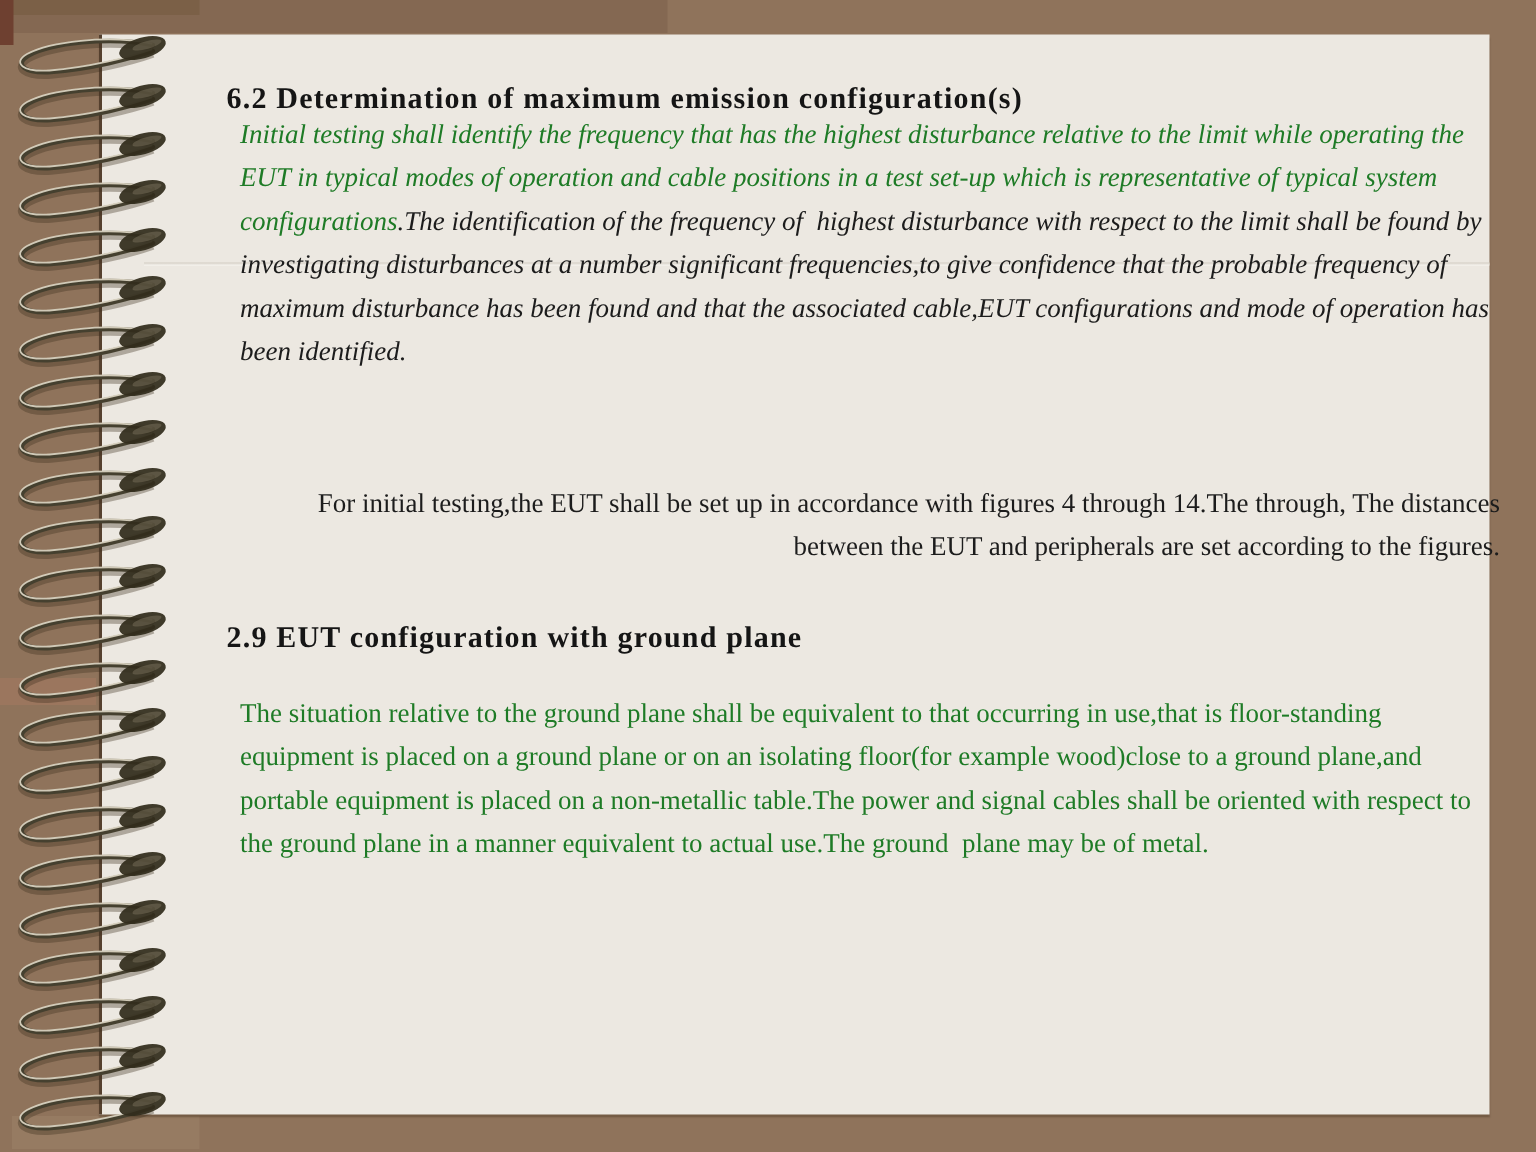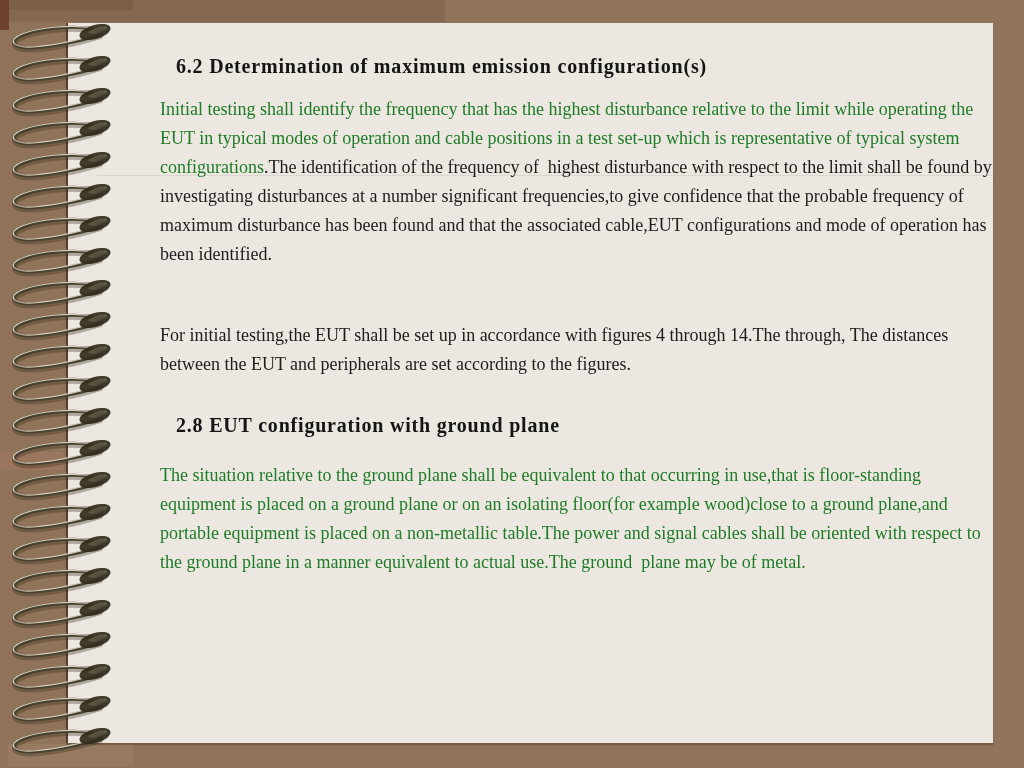--- a/index.html
+++ b/index.html
@@ -30,7 +30,7 @@
   }
 
   .slide-heading{
-    position:absolute;left:108px;margin:0;
+    position:absolute;left:83px;margin:0;
     font-size:20px;font-weight:bold;color:#151515;
     letter-spacing:0.8px;line-height:26px;white-space:pre-wrap;
   }

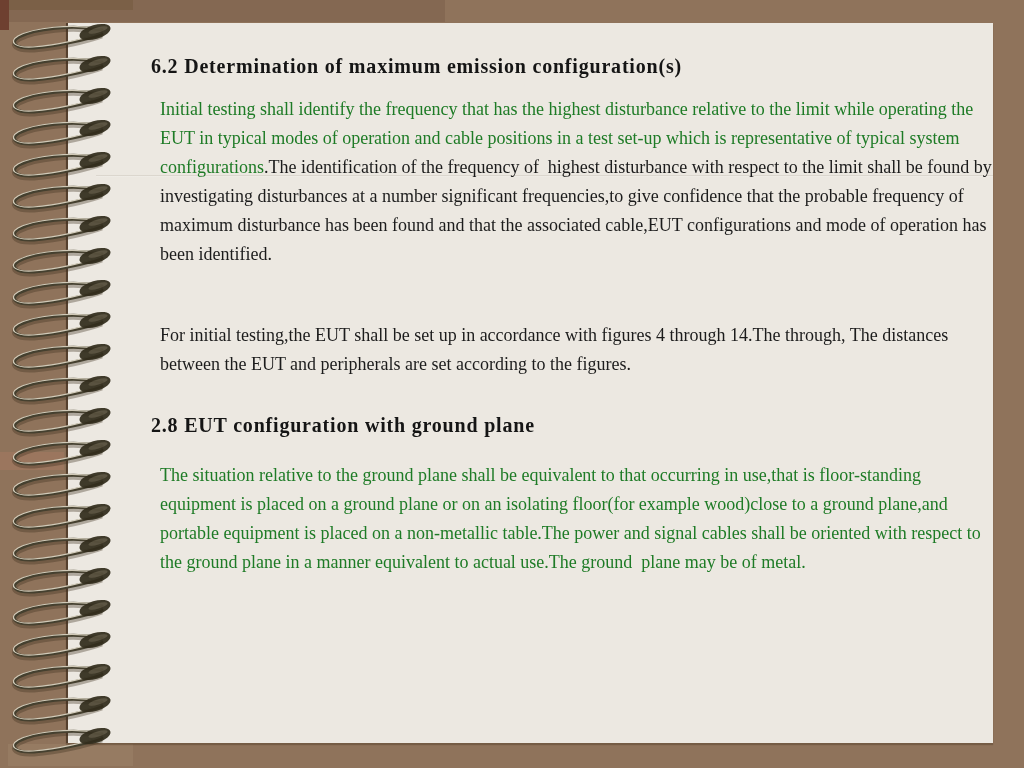--- a/index.html
+++ b/index.html
@@ -42,7 +42,7 @@
     font-size:18px;line-height:29px;color:#1C1C1C;
     white-space:pre-wrap;
   }
-  #para-1{top:72px;width:840px;}
+  #para-1{top:52px;width:840px;font-style:italic;}
   #para-2{top:298px;width:840px;}
   #para-3{top:438px;width:822px;}
   .green-text{color:#1E7B26;}

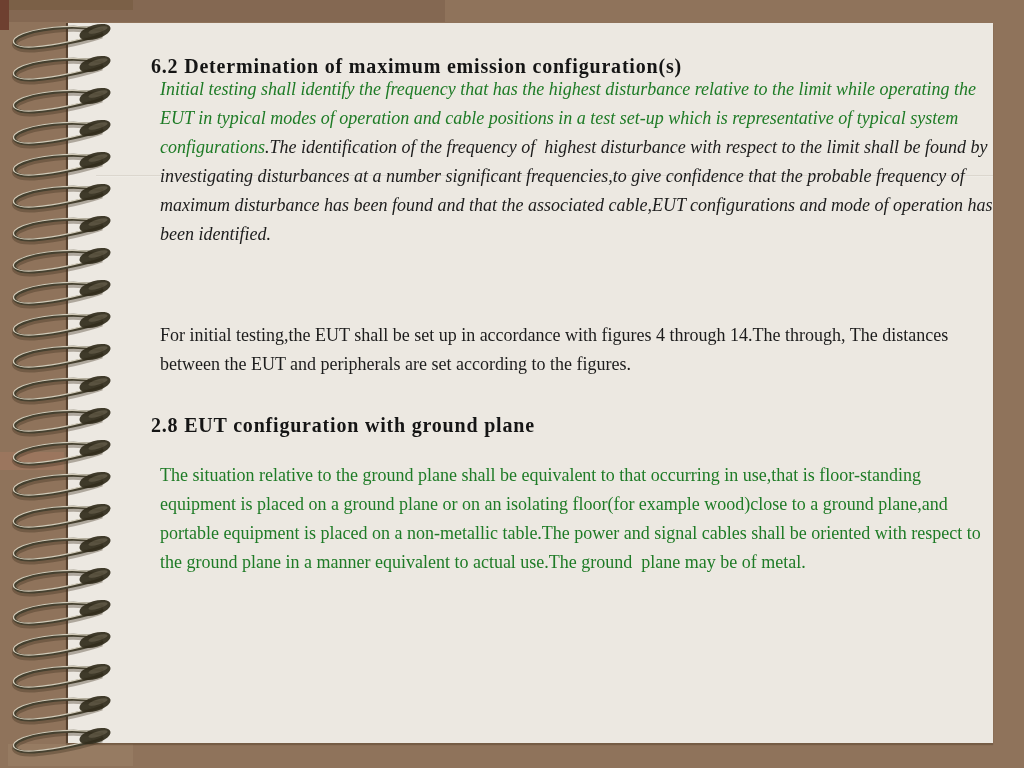--- a/index.html
+++ b/index.html
@@ -43,7 +43,7 @@
     white-space:pre-wrap;
   }
   #para-1{top:52px;width:840px;font-style:italic;}
-  #para-2{top:298px;width:840px;}
+  #para-2{top:298px;width:840px;text-align:right;}
   #para-3{top:438px;width:822px;}
   .green-text{color:#1E7B26;}
   .black-text{color:#1C1C1C;}

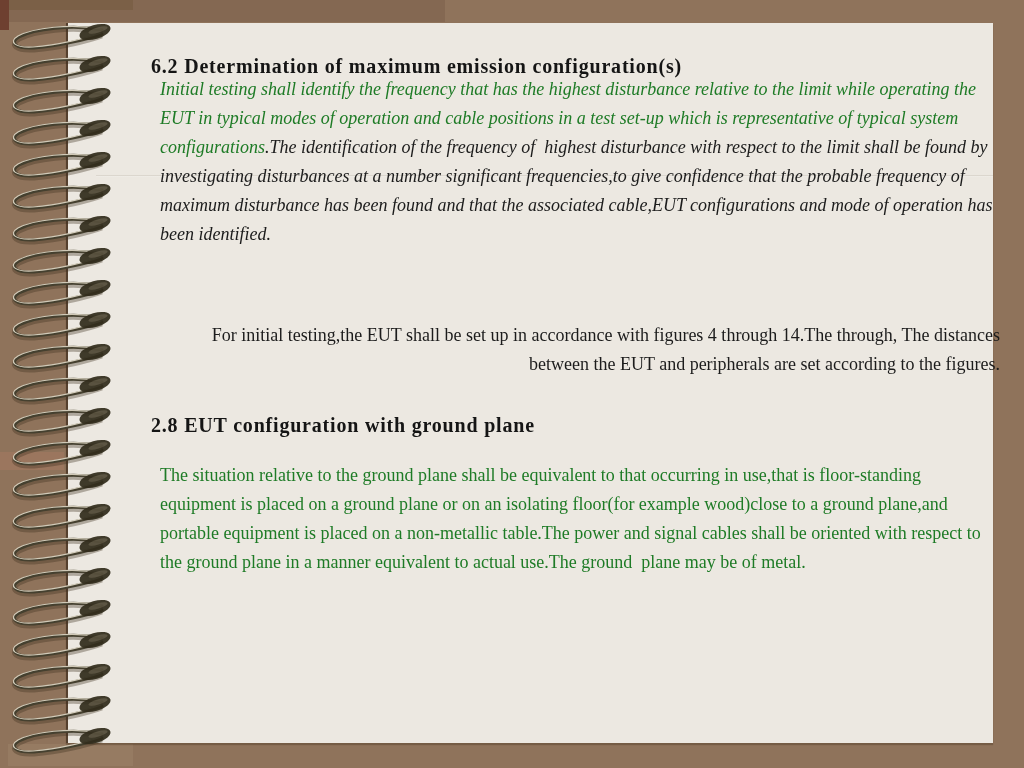--- a/index.html
+++ b/index.html
@@ -71,7 +71,7 @@
 
     <p id="para-2" class="slide-para black-text">For initial testing,the EUT shall be set up in accordance with figures 4 through 14.The through, The distances between the EUT and peripherals are set according to the figures.</p>
 
-    <h1 id="heading-2" class="slide-heading">2.8 EUT configuration with ground plane</h1>
+    <h1 id="heading-2" class="slide-heading">2.9 EUT configuration with ground plane</h1>
 
     <p id="para-3" class="slide-para green-text">The situation relative to the ground plane shall be equivalent to that occurring in use,that is floor-standing equipment is placed on a ground plane or on an isolating floor(for example wood)close to a ground plane,and portable equipment is placed on a non-metallic table.The power and signal cables shall be oriented with respect to the ground plane in a manner equivalent to actual use.The ground  plane may be of metal.</p>
   </div>

